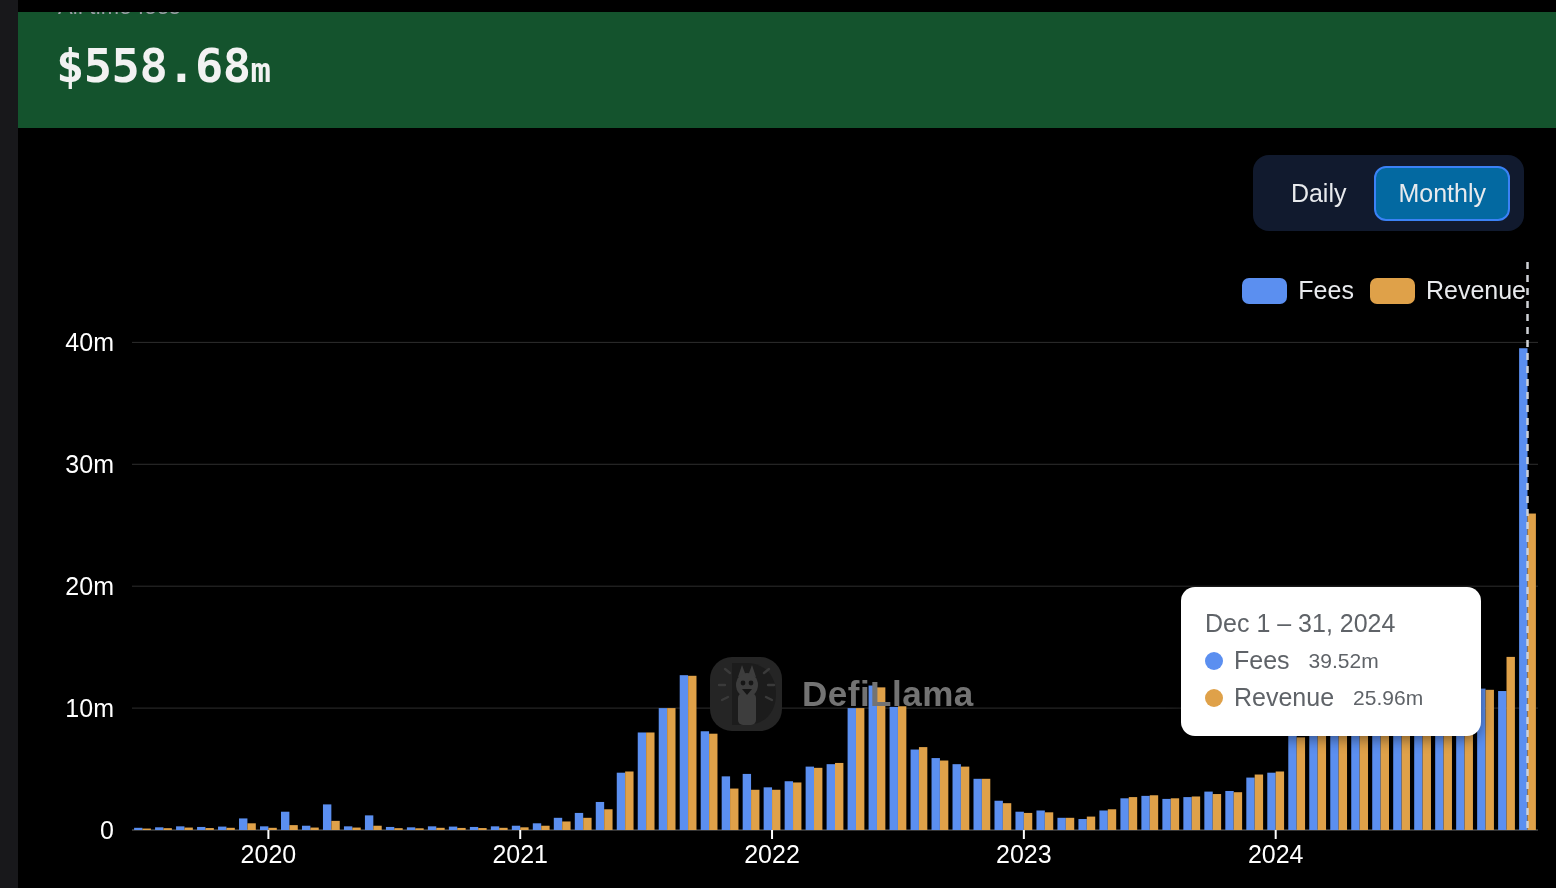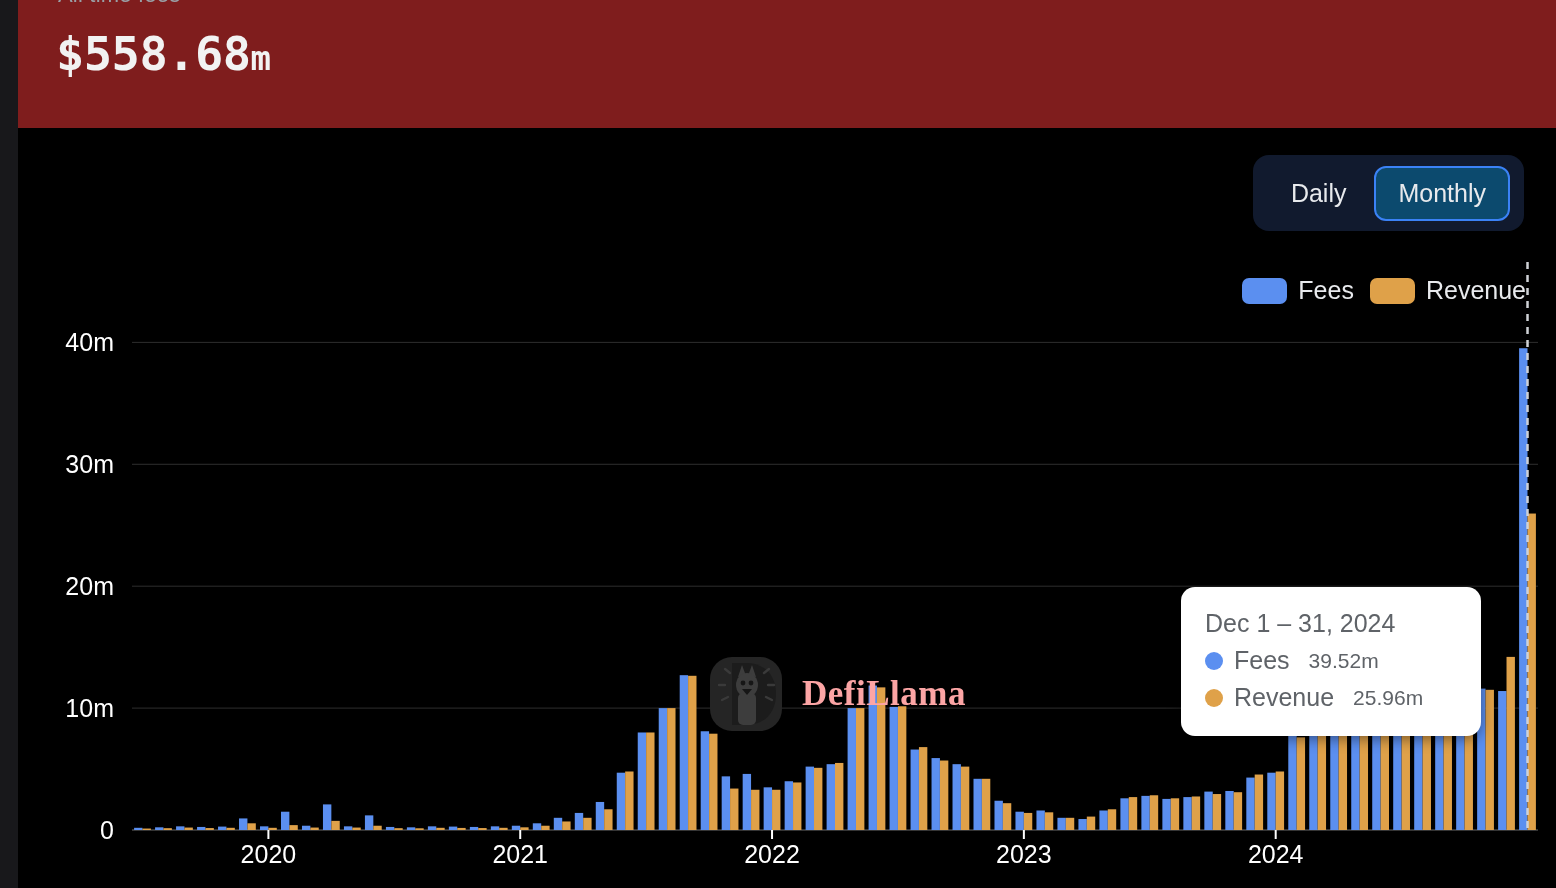--- a/index.html
+++ b/index.html
@@ -27,9 +27,9 @@
   
   .header-panel {
     position: absolute;
-    left: 18px; top: 0;
+    left: 18px; top: 12px;
     width: 1538px; height: 128px;
-    background: #7f1d1d;
+    background: #14532d;
     overflow: hidden;
   }
   .header-label {

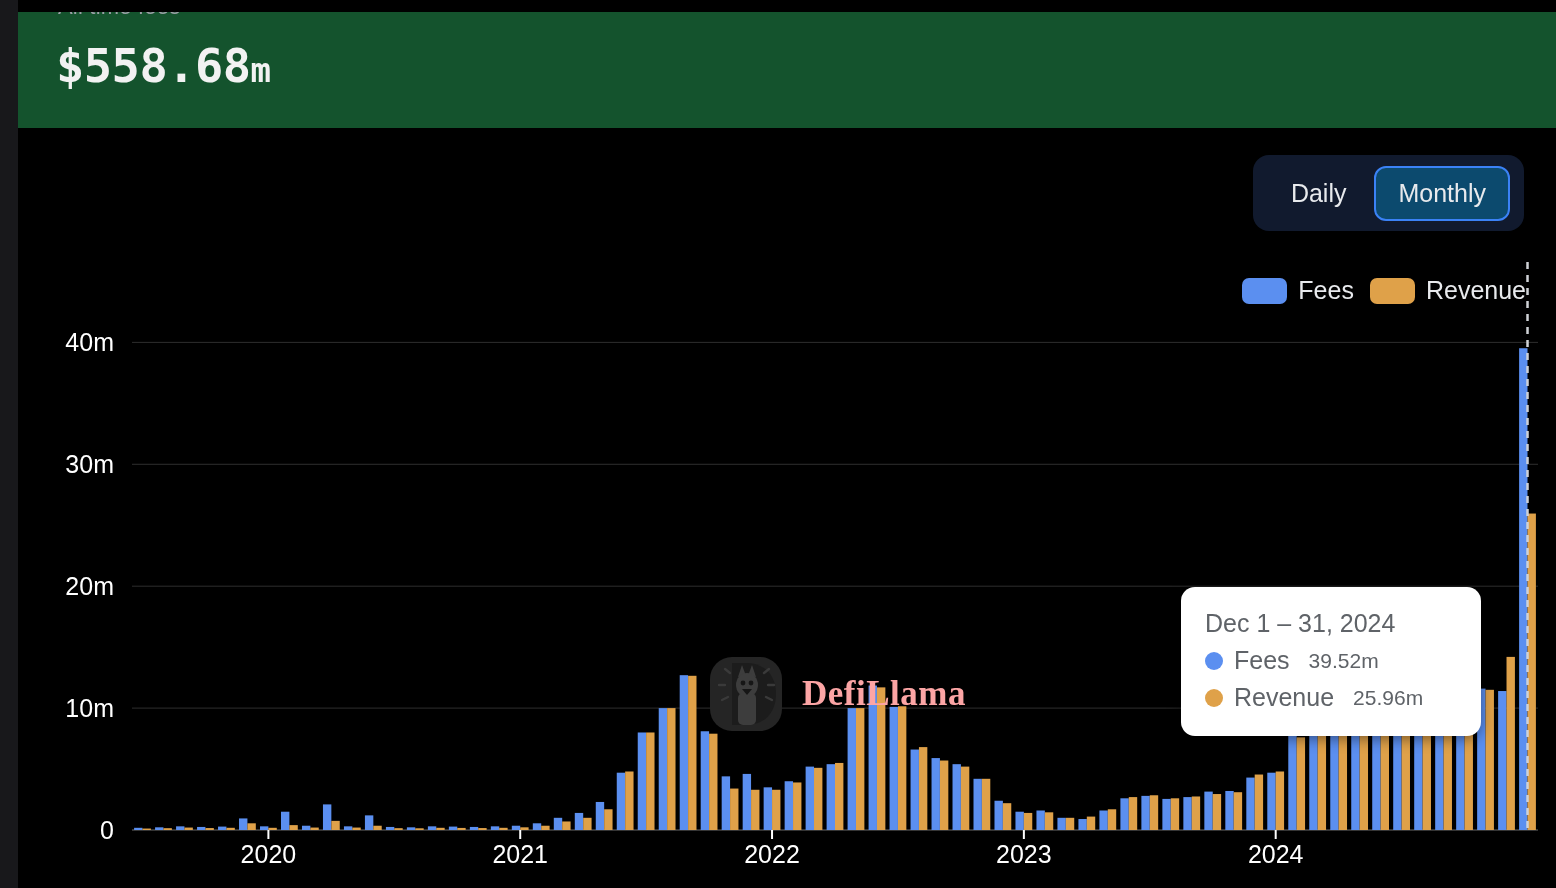--- a/index.html
+++ b/index.html
@@ -86,7 +86,7 @@
     line-height: 1;
   }
   .interval-btn.active {
-    background: #0c4a6e;
+    background: #0369a1;
     border-color: #3b82f6;
   }
 

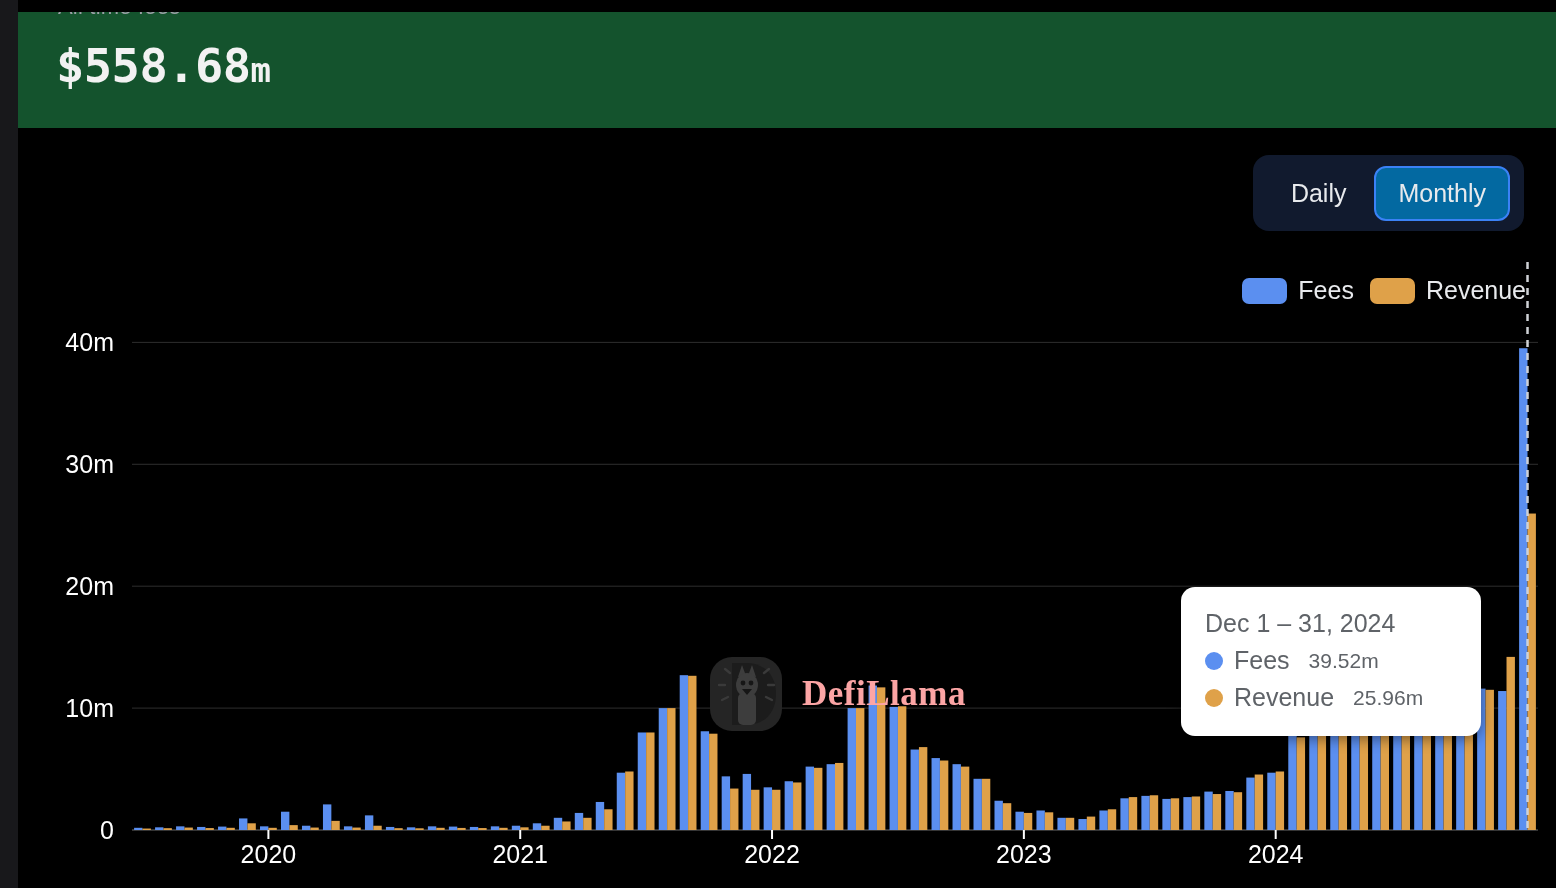--- a/index.html
+++ b/index.html
@@ -145,9 +145,9 @@
   .wm-text {
     font-size: 35px;
     font-weight: bold;
-    color: #fca5a5;
+    color: #737373;
     letter-spacing: .5px;
-    font-family: Liberation Serif, serif;
+    font-family: Liberation Sans, sans-serif;
   }
 
   

